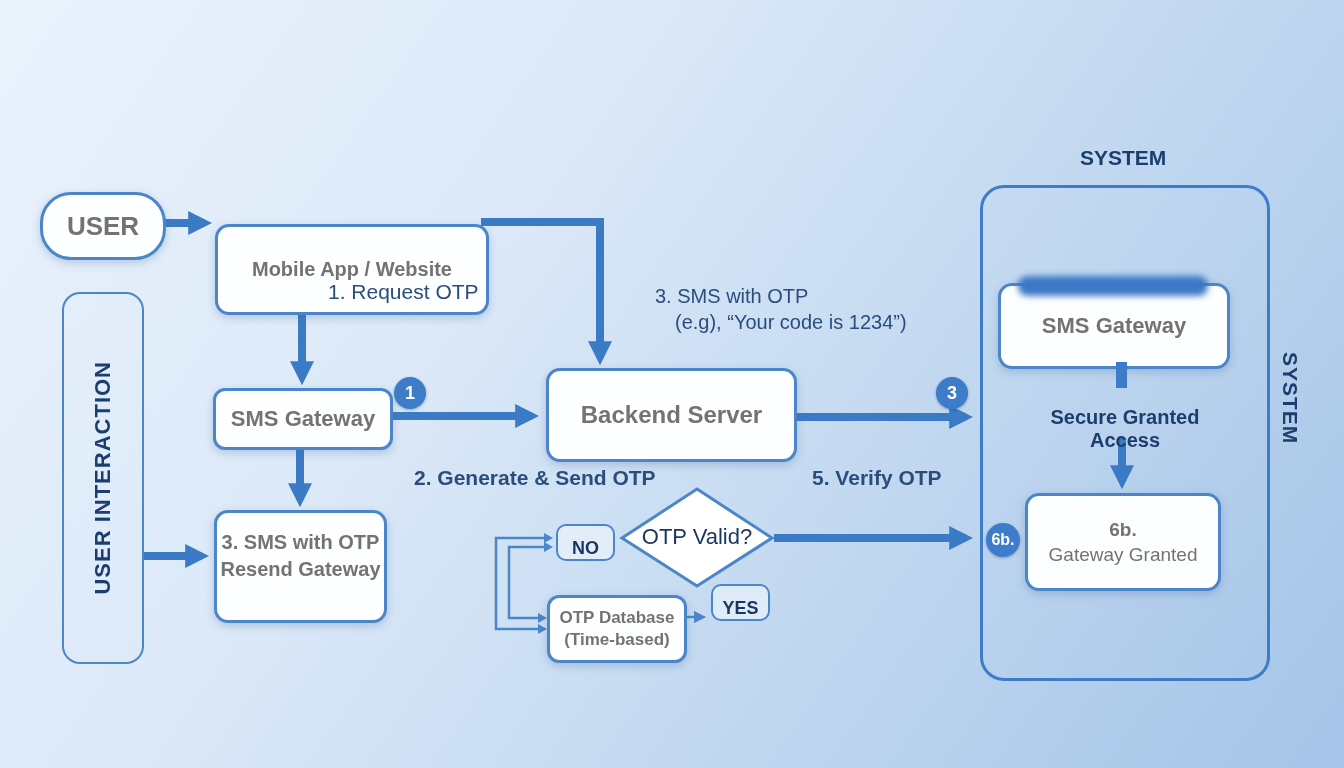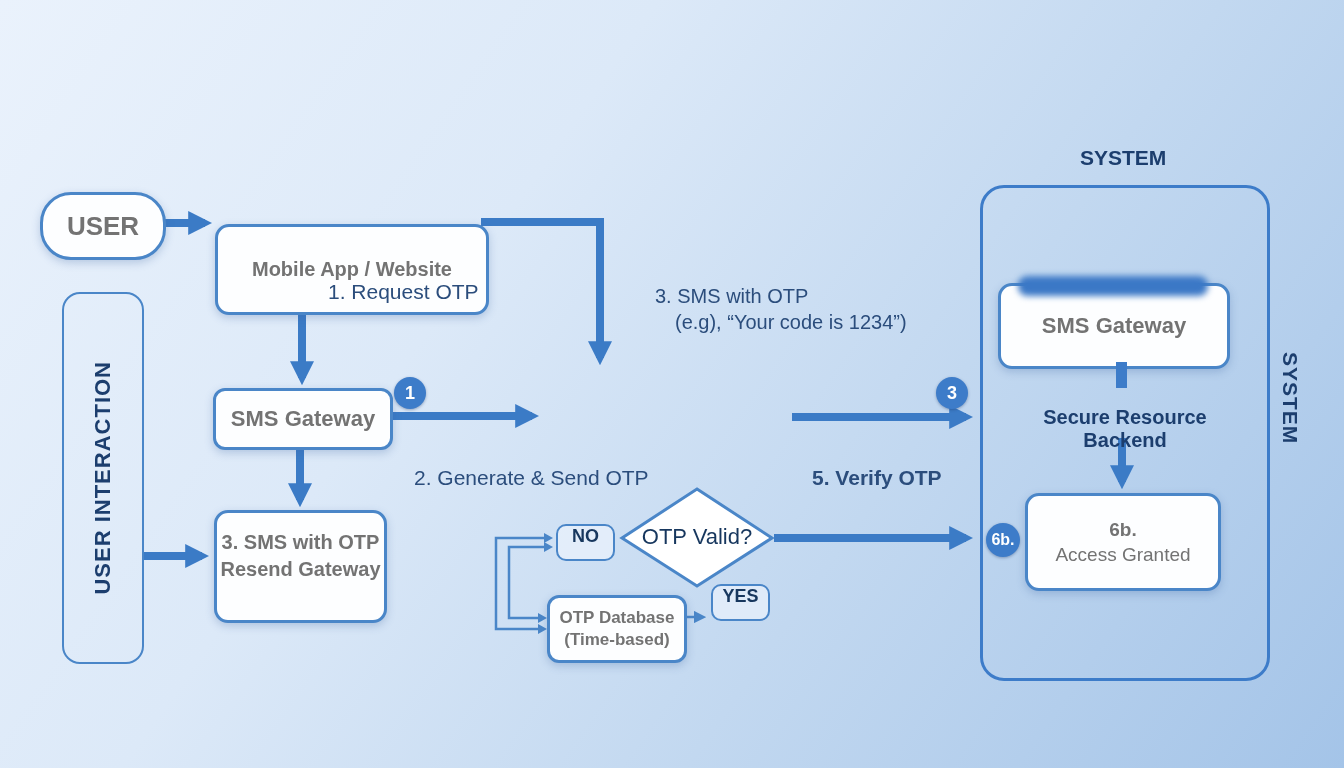--- a/index.html
+++ b/index.html
@@ -81,6 +81,9 @@
     <span>SMS Gateway</span>
   </div>
 
+  <div class="node" style="left:546px;top:368px;width:245px;height:88px;font-size:24px;">
+    <span>Backend Server</span>
+  </div>
 
   <div class="node" style="left:214px;top:510px;width:173px;height:113px;font-size:20px;line-height:27px;padding-bottom:22px;box-sizing:border-box;">
     <span>3. SMS with OTP</span>

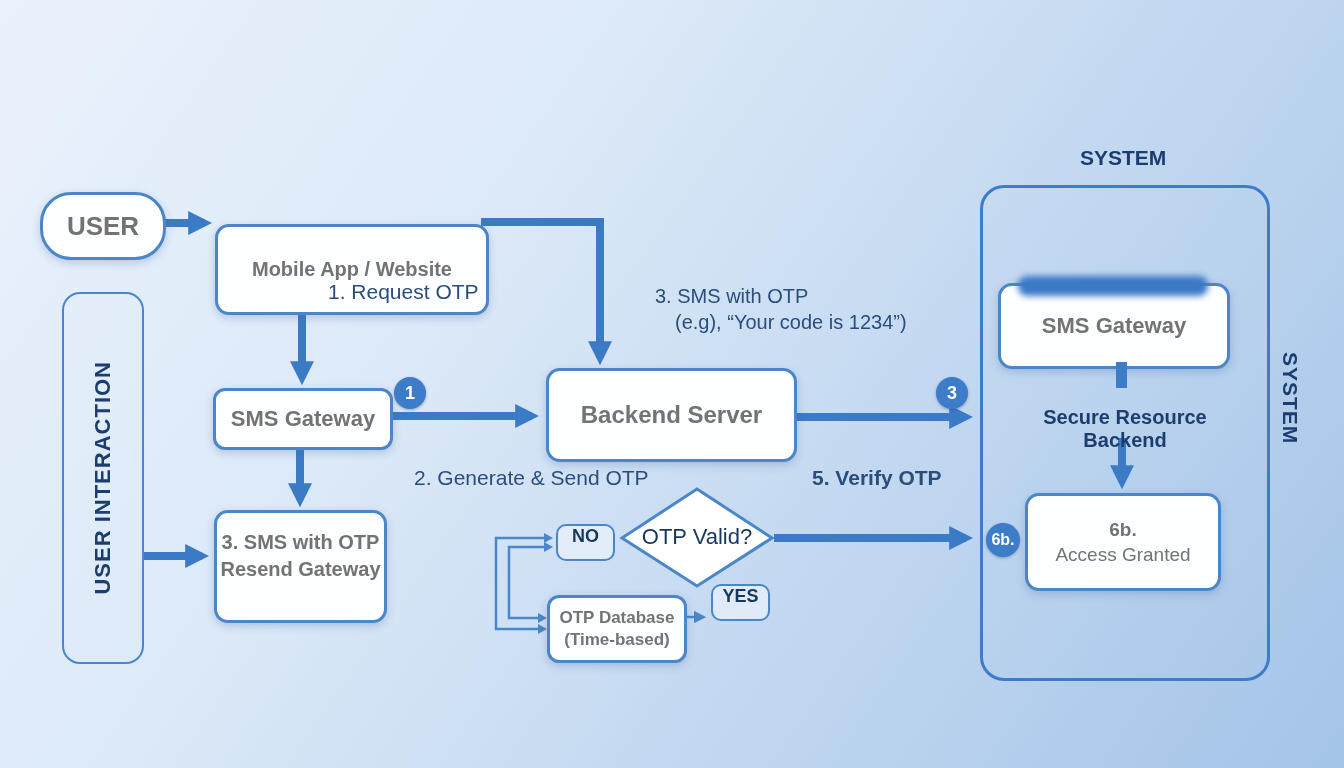--- a/index.html
+++ b/index.html
@@ -132,7 +132,7 @@
   <div class="blurbar"></div>
   <div class="connbar"></div>
 
-  <div class="syslabel" style="left:1020px;top:406px;width:210px;text-align:center;font-size:20px;">Secure Resource Backend</div>
+  <div class="syslabel" style="left:1020px;top:406px;width:210px;text-align:center;font-size:20px;">Secure Granted Access</div>
 
   <div class="node" style="left:1025px;top:493px;width:190px;height:92px;font-size:19px;line-height:25px;">
     <span>6b.</span>

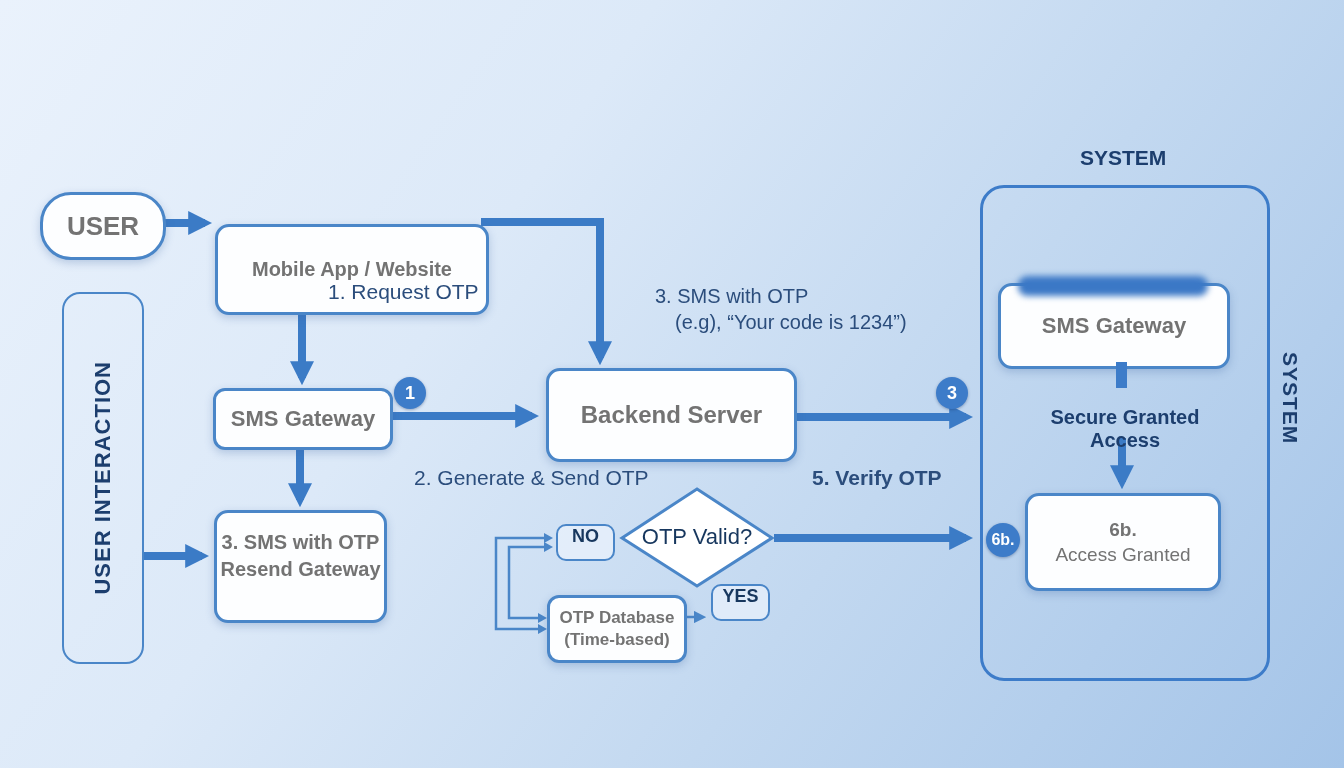--- a/index.html
+++ b/index.html
@@ -95,7 +95,7 @@
   </div>
 
   <div class="label" style="left:328px;top:280px;">1. Request OTP</div>
-  <div class="label" style="left:414px;top:466px;">2. Generate &amp; Send OTP</div>
+  <div class="label" style="left:414px;top:466px;font-weight:bold;">2. Generate &amp; Send OTP</div>
   <div class="label" style="left:655px;top:285px;font-size:20px;">3. SMS with OTP</div>
   <div class="label" style="left:655px;top:311px;font-size:20px;margin-left:20px;">(e.g), “Your code is 1234”)</div>
   <div class="label" style="left:812px;top:466px;font-weight:bold;">5. Verify OTP</div>

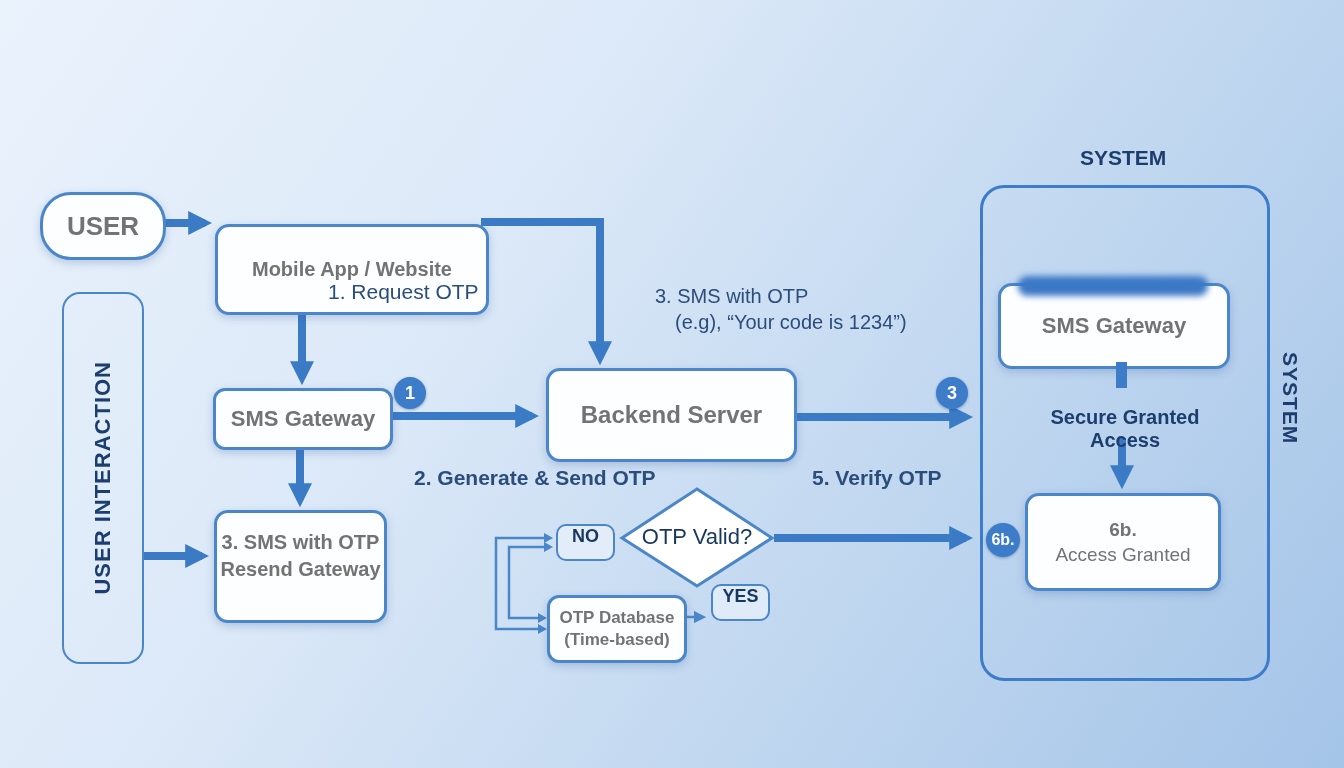--- a/index.html
+++ b/index.html
@@ -26,7 +26,7 @@
   .blurbar{position:absolute;left:1018px;top:276px;width:190px;height:20px;background:#3b78c6;
     border-radius:9px;filter:blur(3px);z-index:3;}
   .connbar{position:absolute;left:1116px;top:362px;width:11px;height:26px;background:#3d7cc9;z-index:2;}
-  .smallbox{position:absolute;display:flex;align-items:flex-start;justify-content:center;
+  .smallbox{position:absolute;display:flex;align-items:flex-end;justify-content:center;
     background:rgba(238,245,253,.65);border:2.5px solid #4a86c8;border-radius:10px;
     color:#17375e;font-weight:700;font-size:18px;z-index:2;}
   .dtext{position:absolute;z-index:2;text-align:center;font-weight:400;color:#17375e;font-size:22px;}

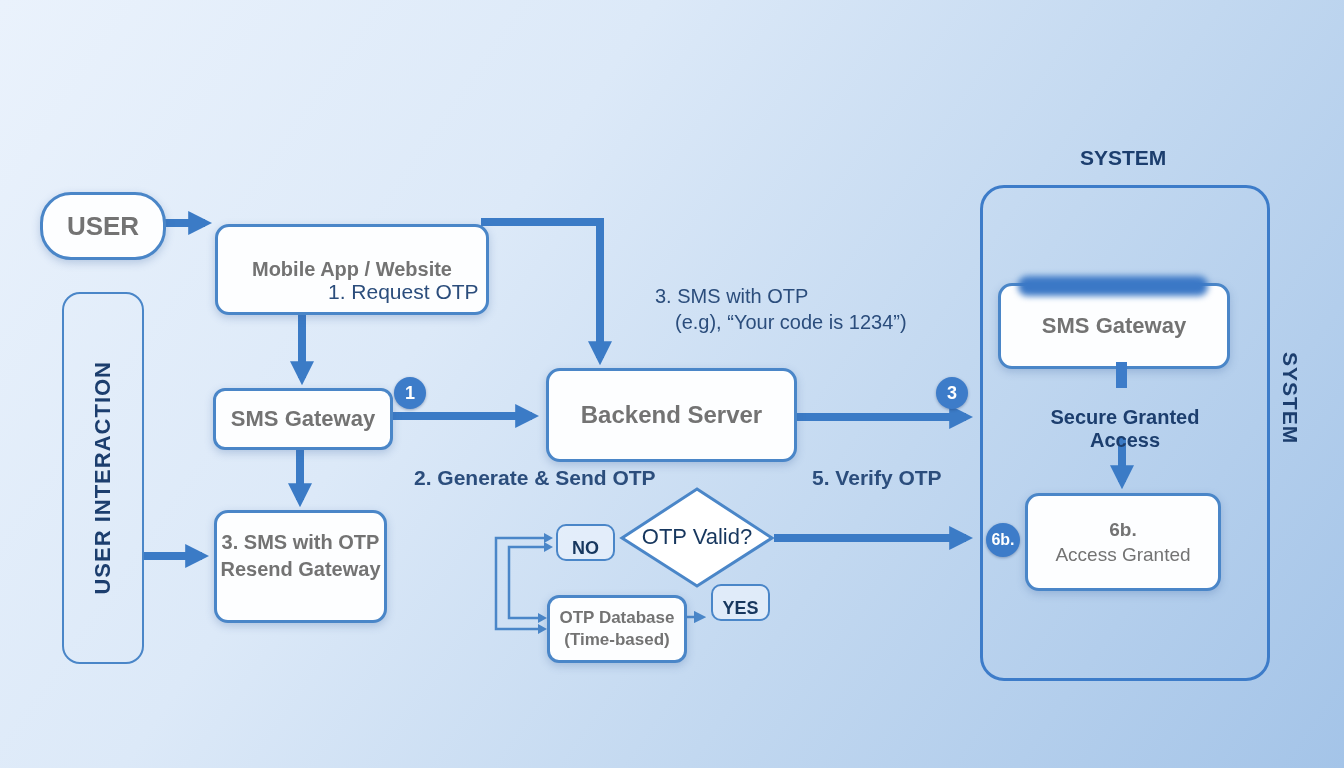--- a/index.html
+++ b/index.html
@@ -136,7 +136,7 @@
 
   <div class="node" style="left:1025px;top:493px;width:190px;height:92px;font-size:19px;line-height:25px;">
     <span>6b.</span>
-    <span class="sub">Access Granted</span>
+    <span class="sub">Gateway Granted</span>
   </div>
 
 </div>

